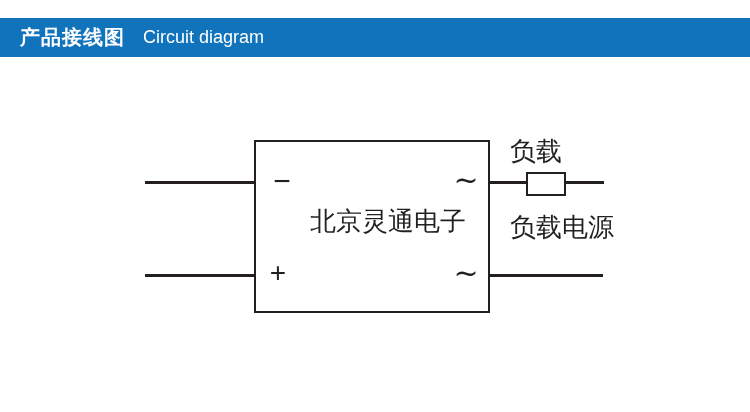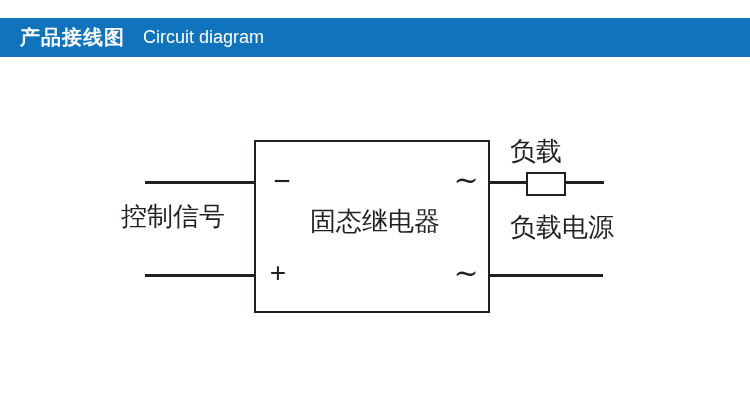--- a/index.html
+++ b/index.html
@@ -116,7 +116,6 @@
     <div class="terminal t-ac" style="left:466px; top:180px;">~</div>
     <div class="terminal t-ac" style="left:466px; top:273px;">~</div>
 
-    <div class="lbl" style="left:121px; top:203px;">控制信号</div>
     <div class="lbl" style="left:310px; top:208px;">固态继电器</div>
     <div class="lbl" style="left:510px; top:130px;margin-top:8px;">负载</div>
     <div class="lbl" style="left:510px; top:214px;">负载电源</div>

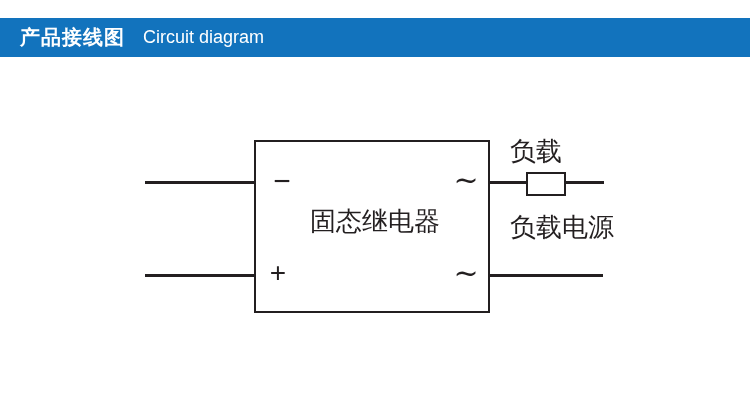--- a/index.html
+++ b/index.html
@@ -116,7 +116,7 @@
     <div class="terminal t-ac" style="left:466px; top:180px;">~</div>
     <div class="terminal t-ac" style="left:466px; top:273px;">~</div>
 
-    <div class="lbl" style="left:310px; top:208px;">固态继电器</div>
+    <div class="lbl" style="left:310px; top:208px;">北京灵通电子</div>
     <div class="lbl" style="left:510px; top:130px;margin-top:8px;">负载</div>
     <div class="lbl" style="left:510px; top:214px;">负载电源</div>
 

